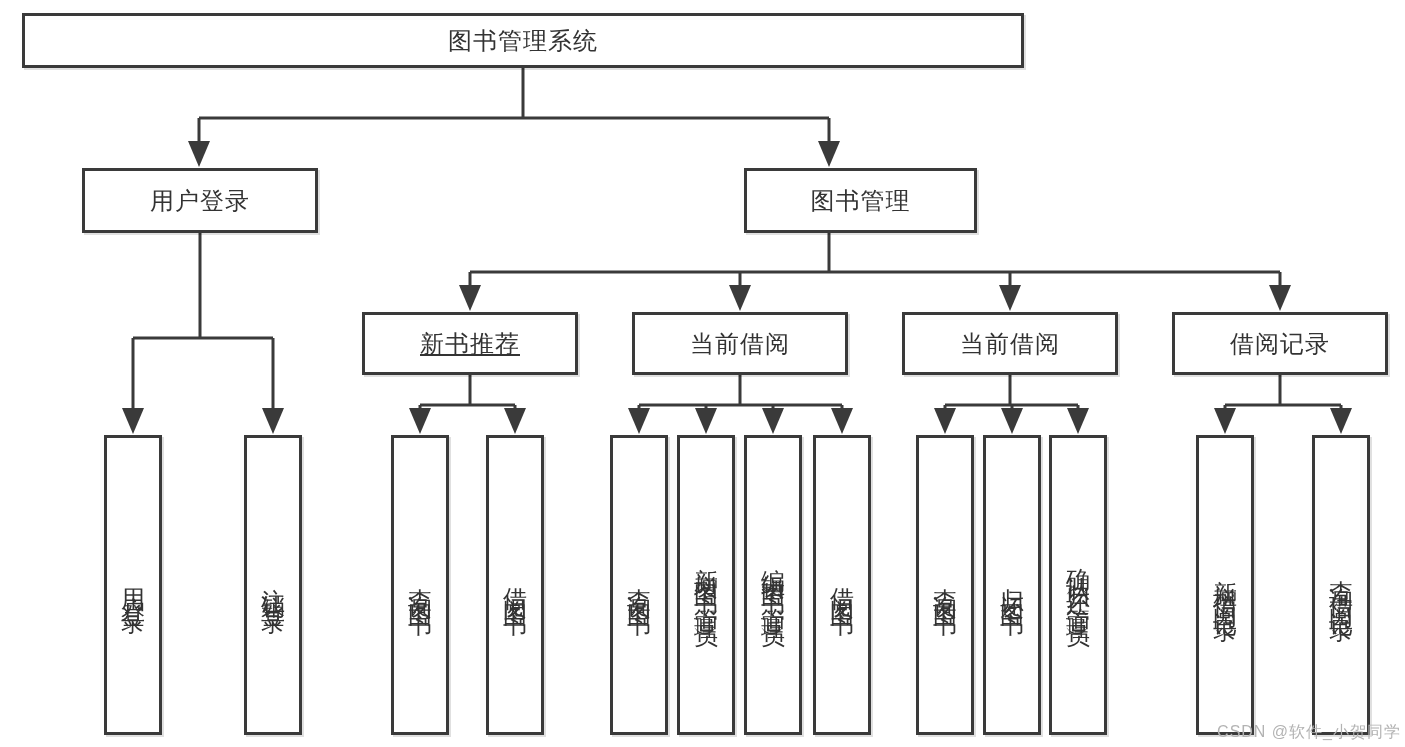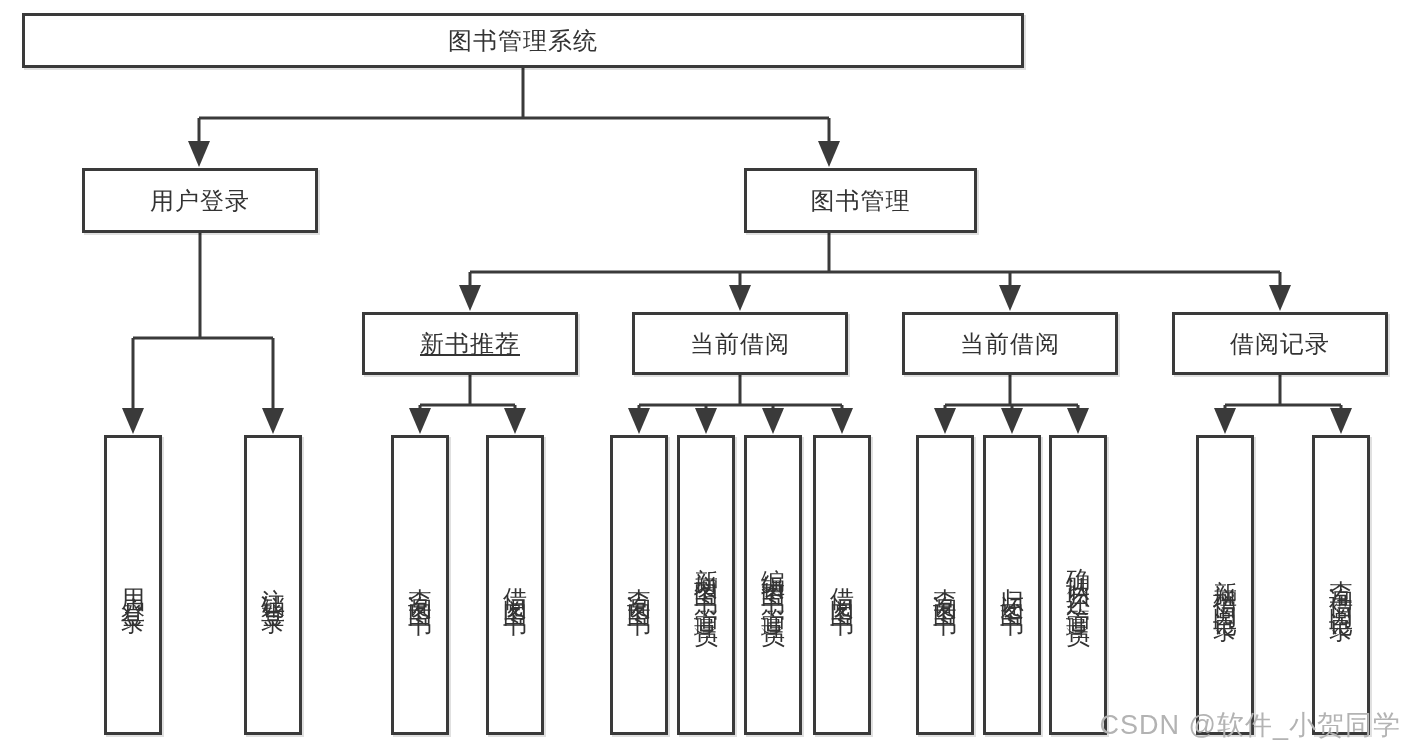--- a/index.html
+++ b/index.html
@@ -57,7 +57,7 @@
   .lf-5a{left:1196px;} .lf-5b{left:1312px;}
   #watermark{
     position:absolute;right:4px;bottom:4px;
-    font-size:27px;color:var(--wm);letter-spacing:1px;
+    font-size:16px;color:var(--wm);letter-spacing:1px;
     white-space:nowrap;z-index:5;
   }
 </style>

